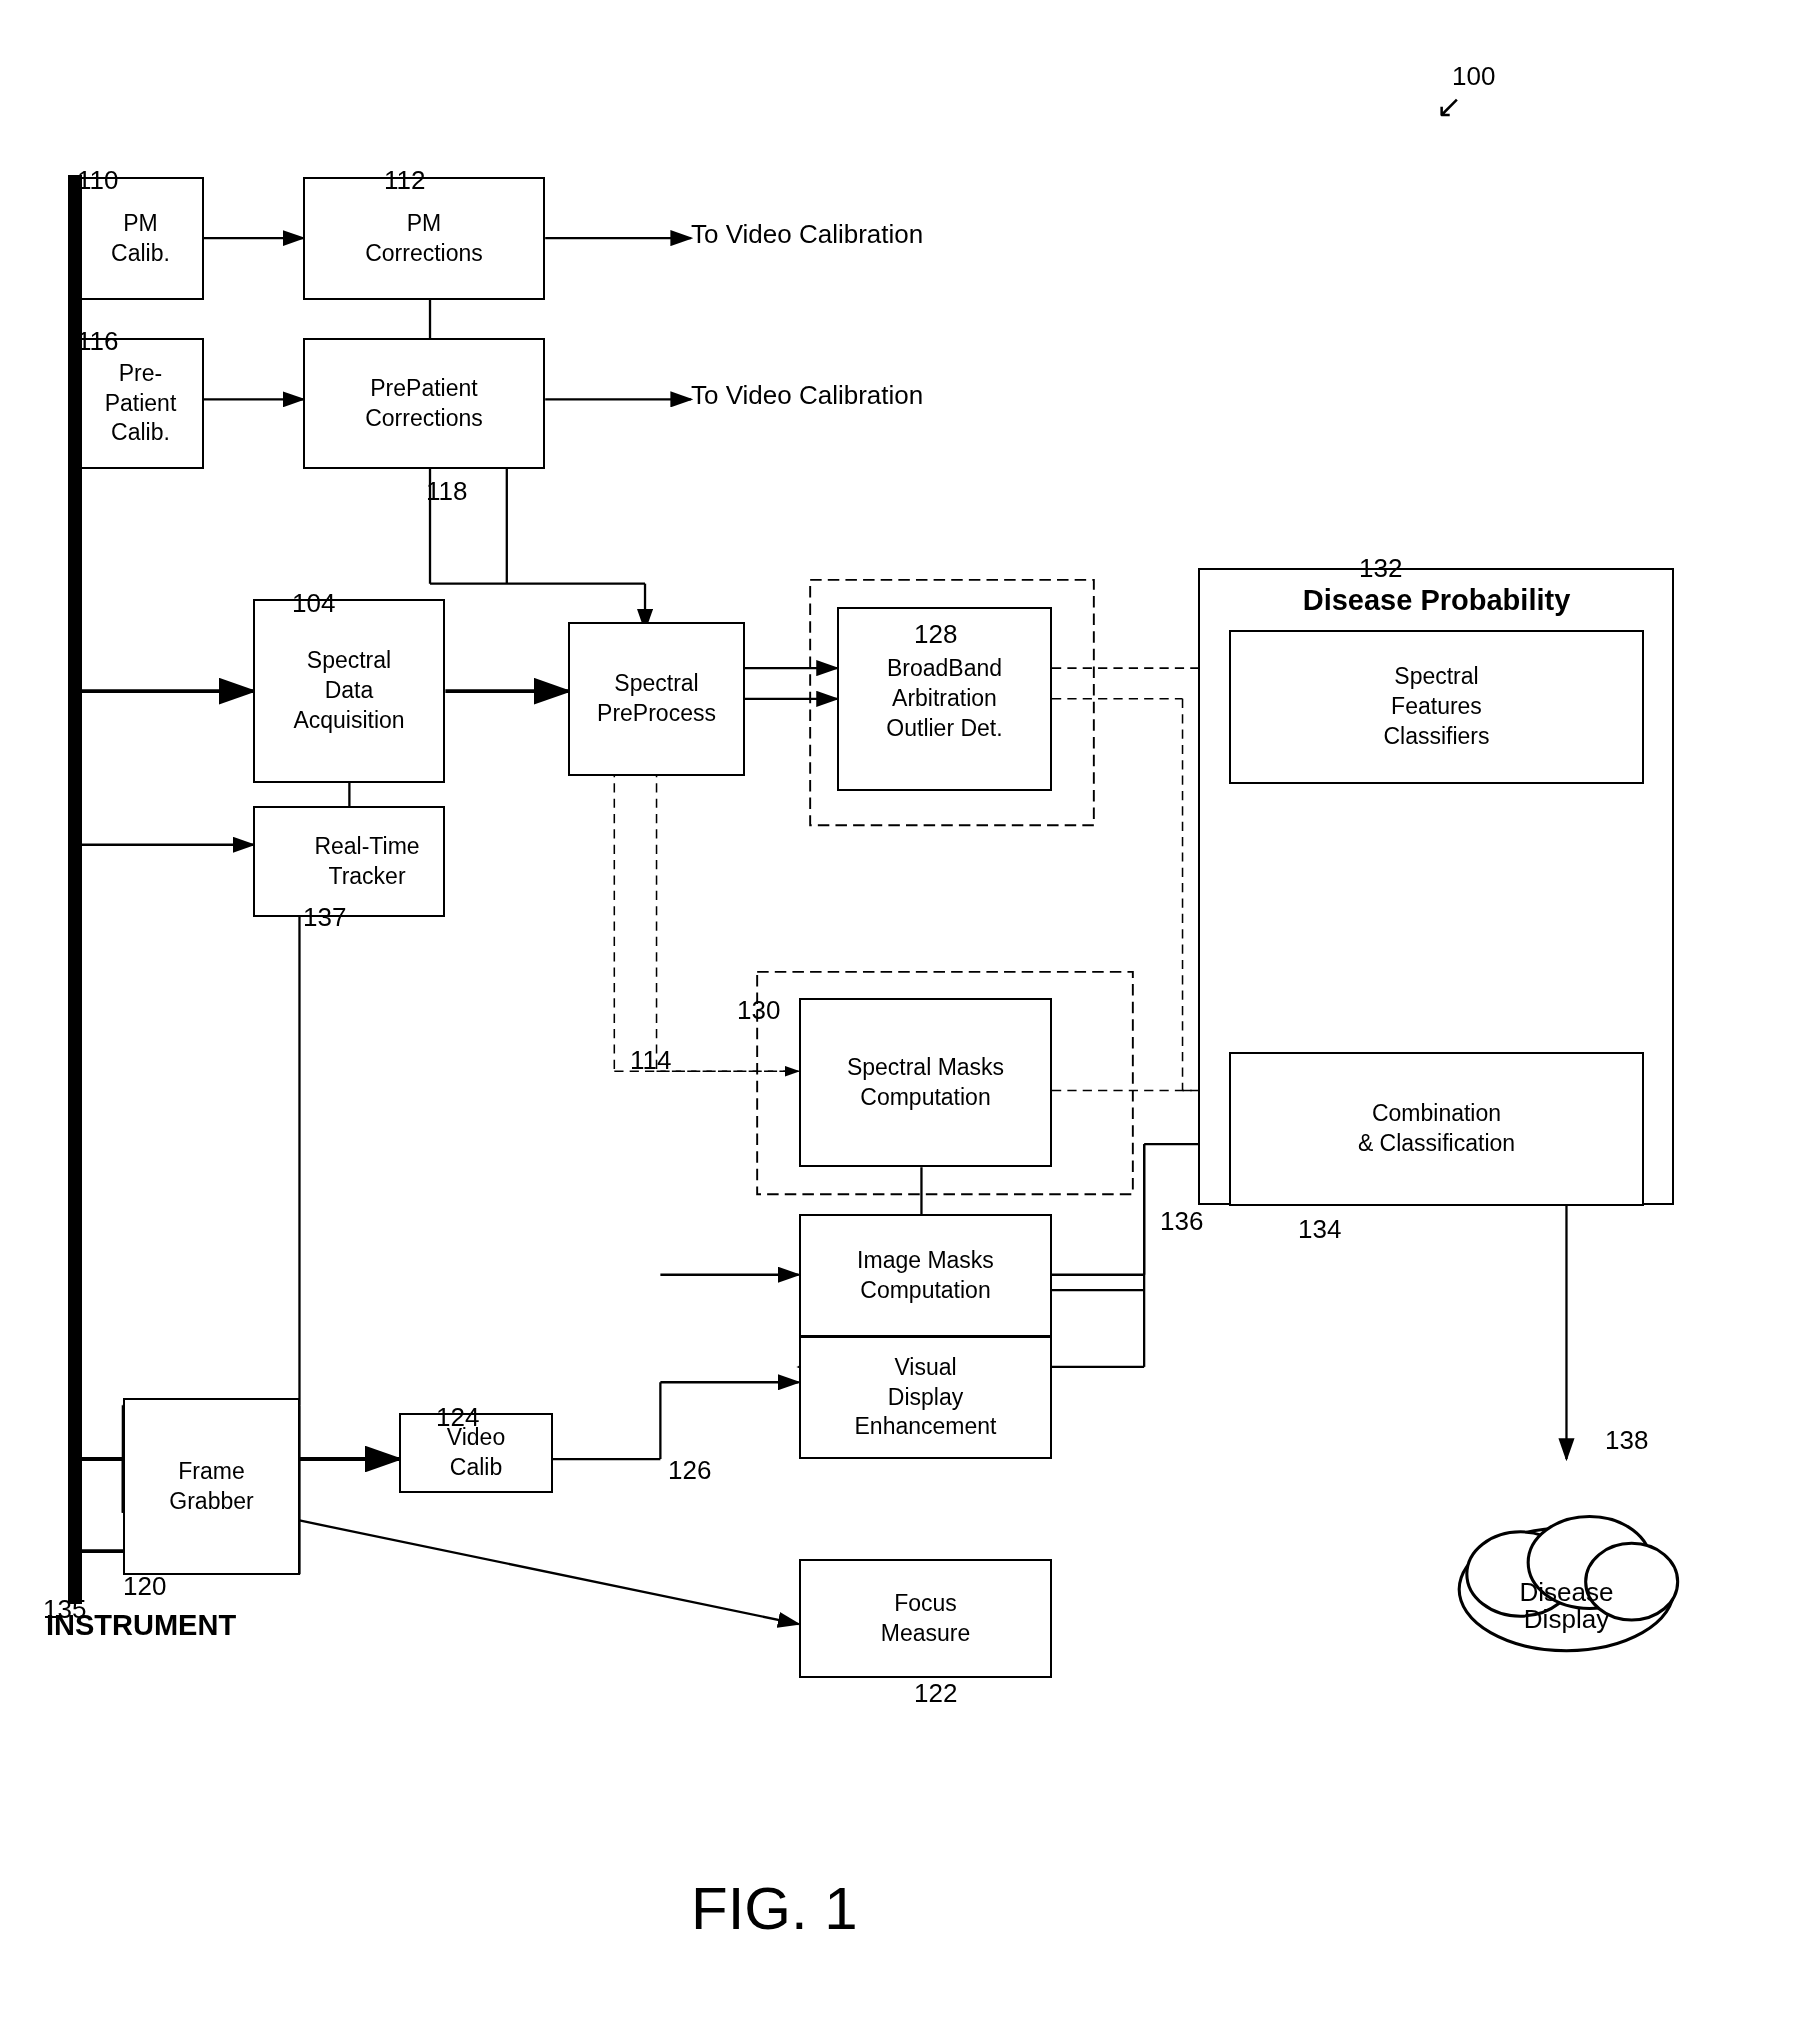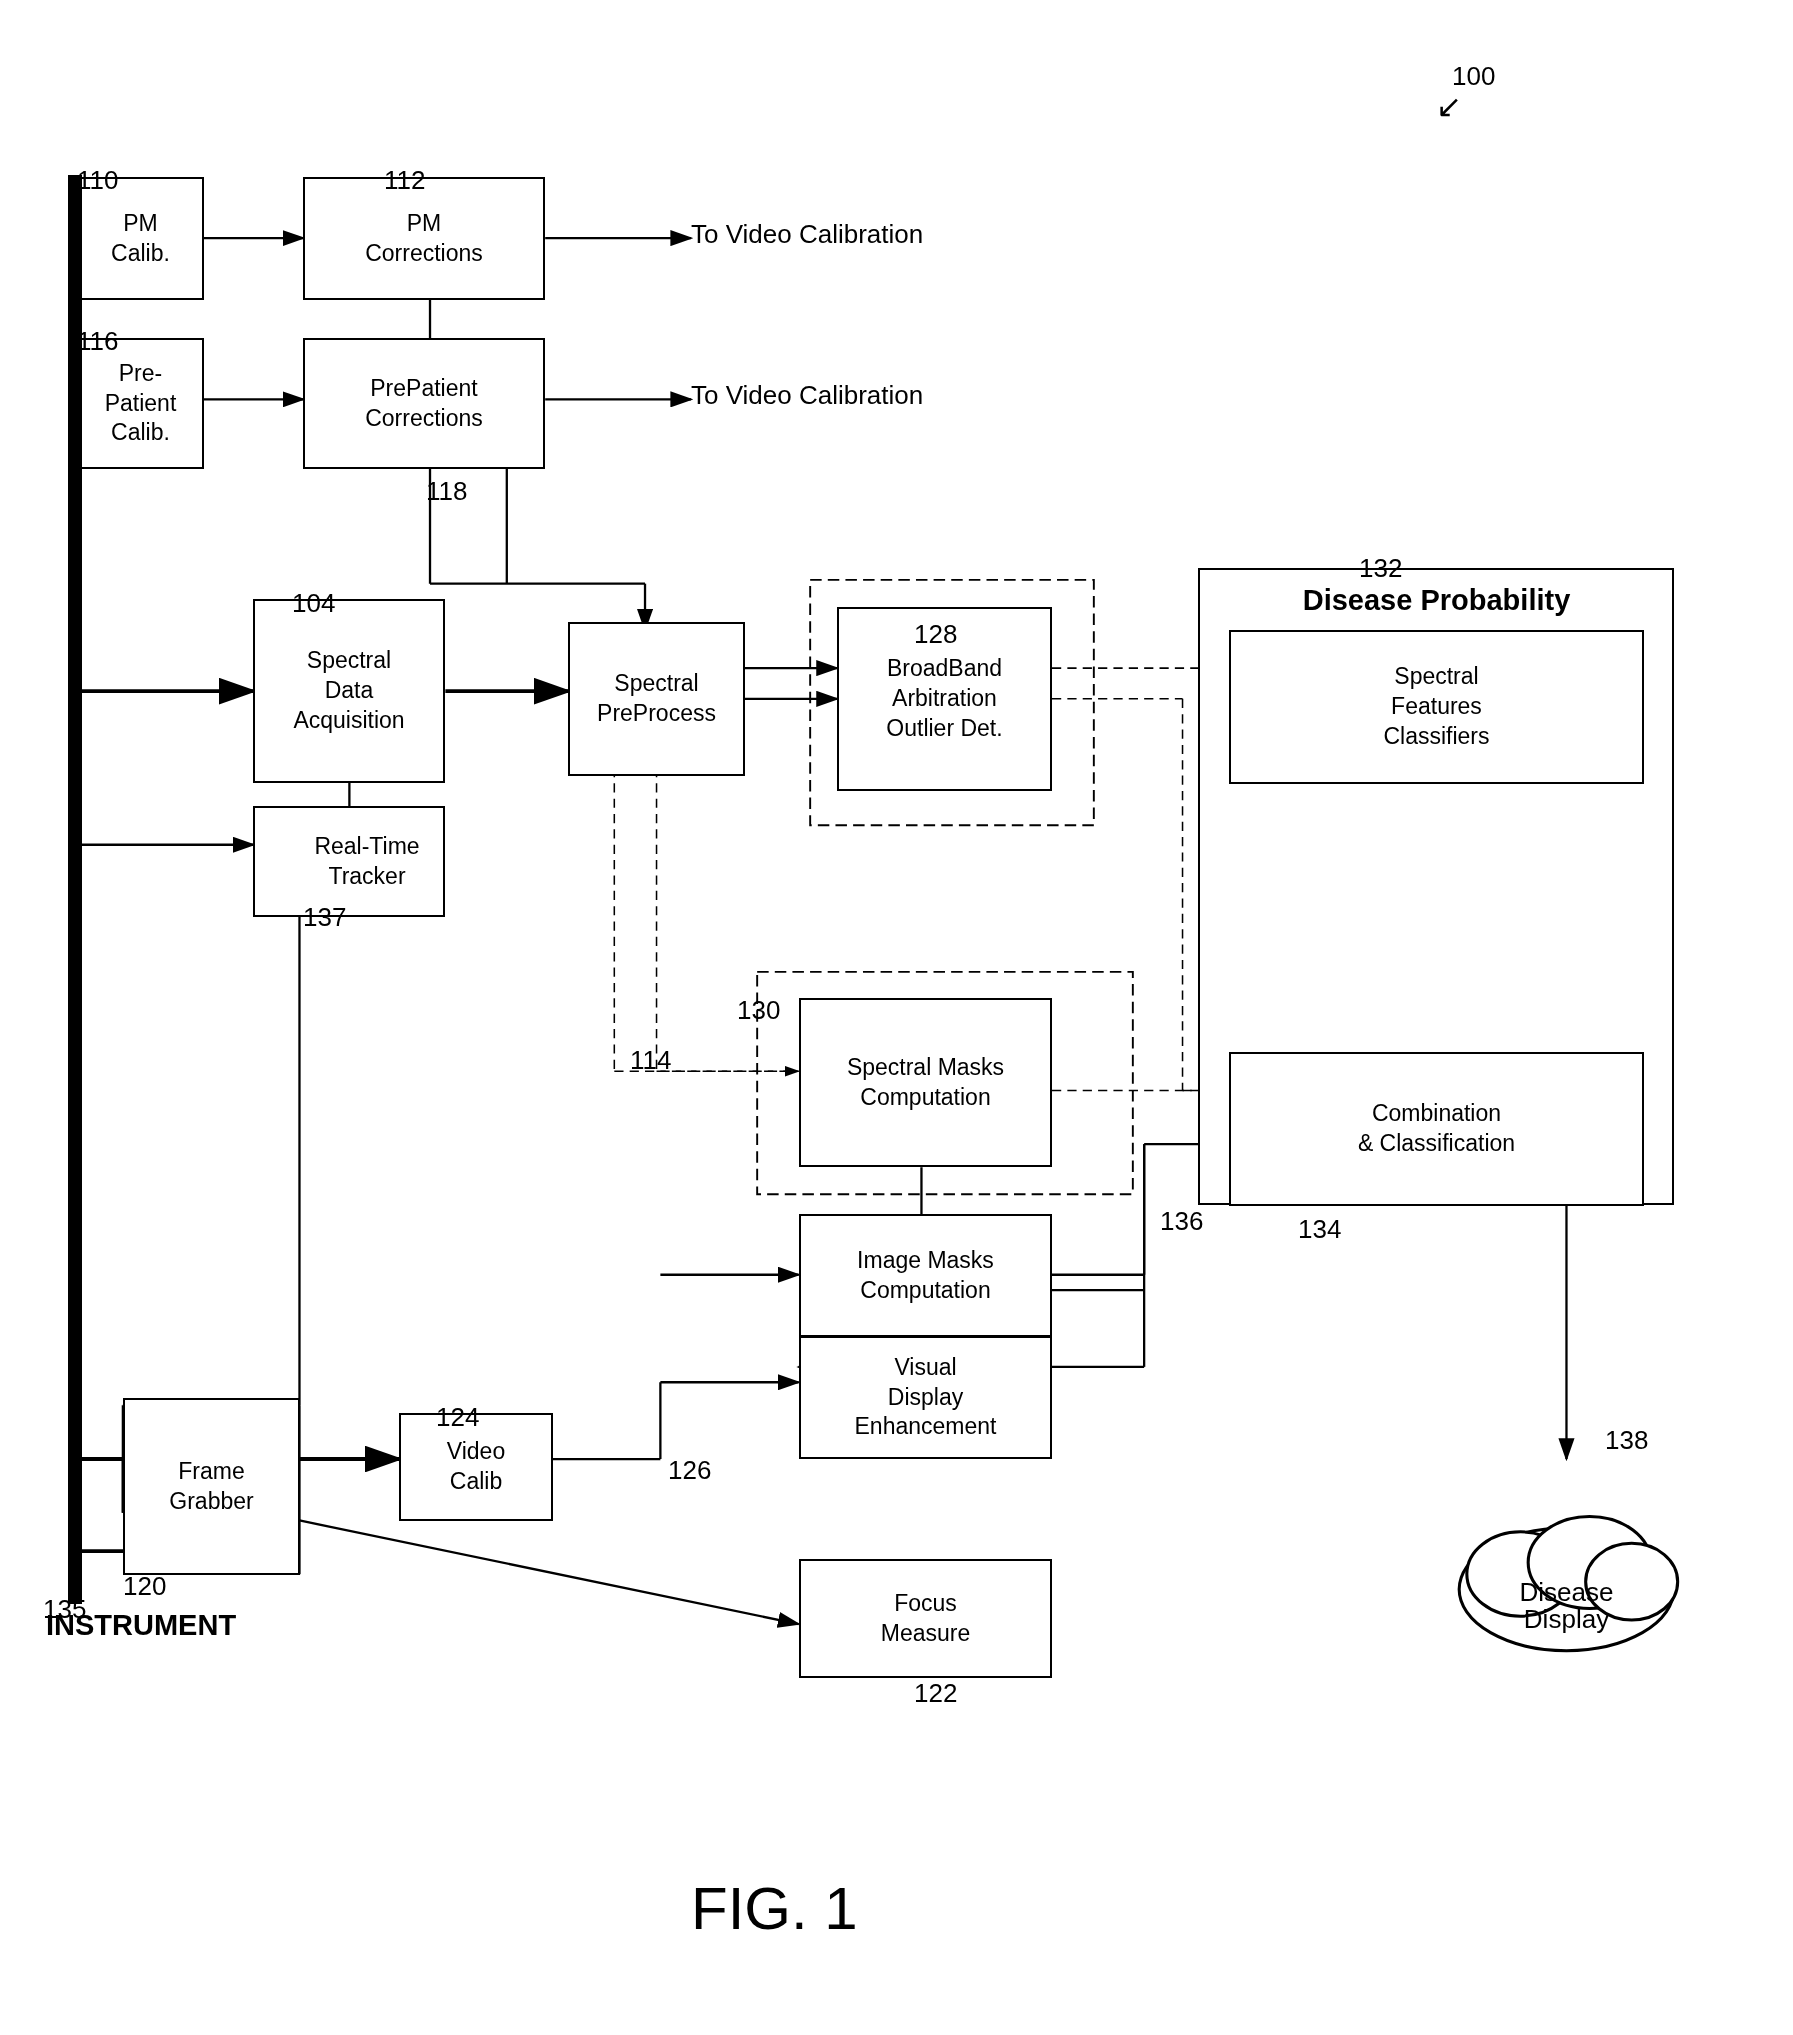--- a/index.html
+++ b/index.html
@@ -238,7 +238,7 @@
   </div>
   <div class="num-label" style="top:1571px; left:123px;">120</div>
 
-  <div class="box" style="left:399px; top:1413px; width:154px; height:108px;justify-content:center;">
+  <div class="box" style="left:399px; top:1413px; width:154px; height:80px;justify-content:center;">
     <span>Video<br>Calib</span>
   </div>
   <div class="num-label" style="top:1402px; left:436px;">124</div>

